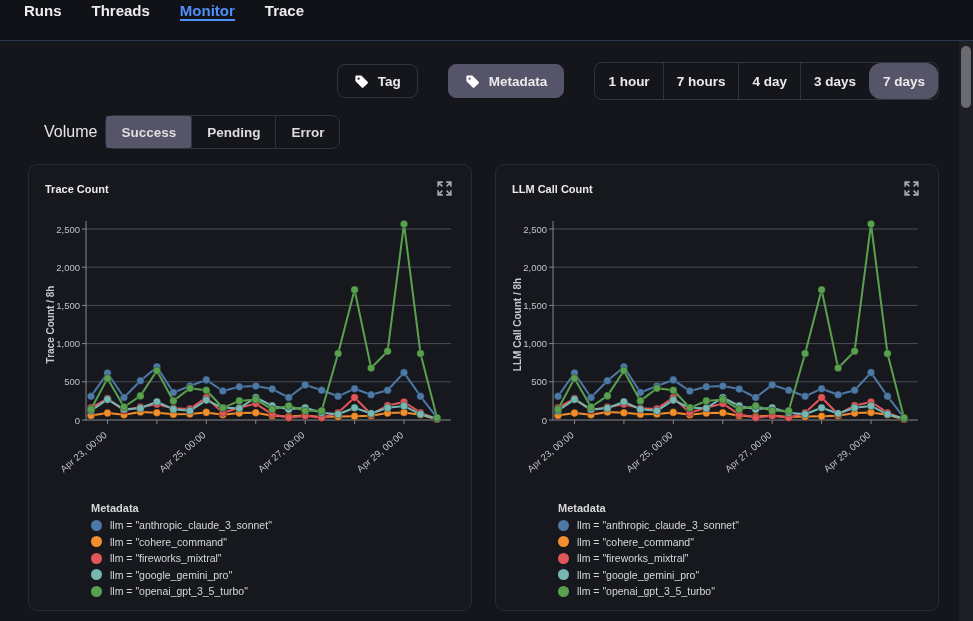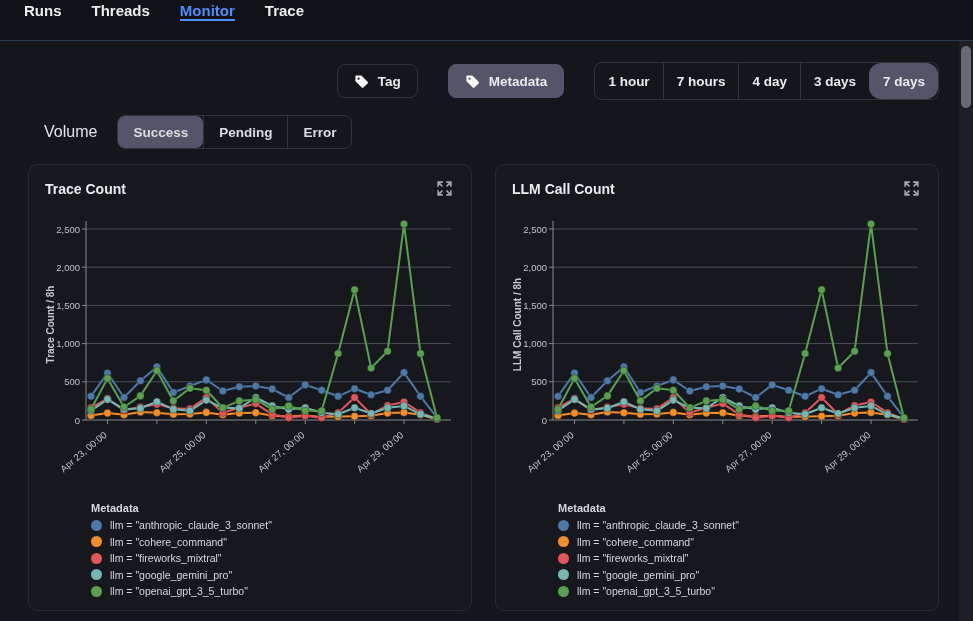--- a/index.html
+++ b/index.html
@@ -23,7 +23,7 @@
   .time-btn:first-child { border-left:none; }
   .time-btn.sel { background:#565468; border-radius:12px; border-left-color:transparent; }
 
-  .volume-row { margin:15px 24px 0 44px; display:flex; align-items:center; gap:20px; }
+  .volume-row { margin:15px 24px 0 44px; display:flex; align-items:center; gap:8px; }
   .volume-label { font-size:16px; color:#e4e5e8; }
   .segmented { display:flex; align-items:stretch; height:34px; border:1px solid #31343d; border-radius:8px; }
   .seg-btn { background:transparent; border:none; border-left:1px solid #31343d; color:#dddee1; font-size:13.5px; font-weight:700; padding:0 15px; cursor:pointer; font-family:inherit; }

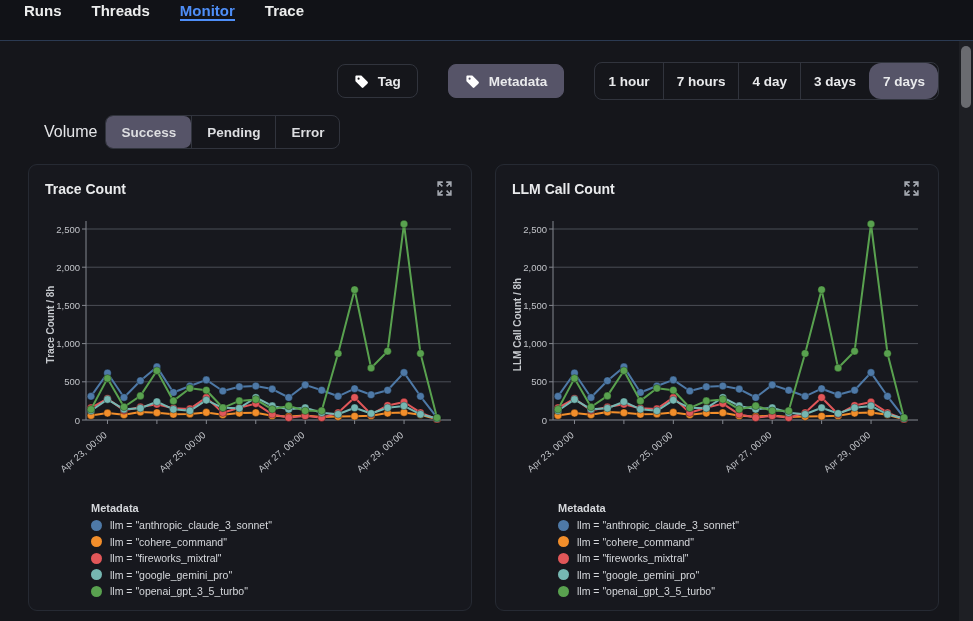--- a/index.html
+++ b/index.html
@@ -28,7 +28,7 @@
   .segmented { display:flex; align-items:stretch; height:34px; border:1px solid #31343d; border-radius:8px; }
   .seg-btn { background:transparent; border:none; border-left:1px solid #31343d; color:#dddee1; font-size:13.5px; font-weight:700; padding:0 15px; cursor:pointer; font-family:inherit; }
   .seg-btn:first-child { border-left:none; }
-  .seg-btn.sel { background:#565468; border-radius:7px; border-left-color:transparent; }
+  .seg-btn.sel { background:#565468; border-radius:2px; border-left-color:transparent; }
 
   .cards { margin:15px 20px 0 28px; display:flex; gap:23px; }
   .card { width:444px; height:447px; background:#17181e; border:1px solid #262a33; border-radius:9px; padding:13px 16px 10px; }

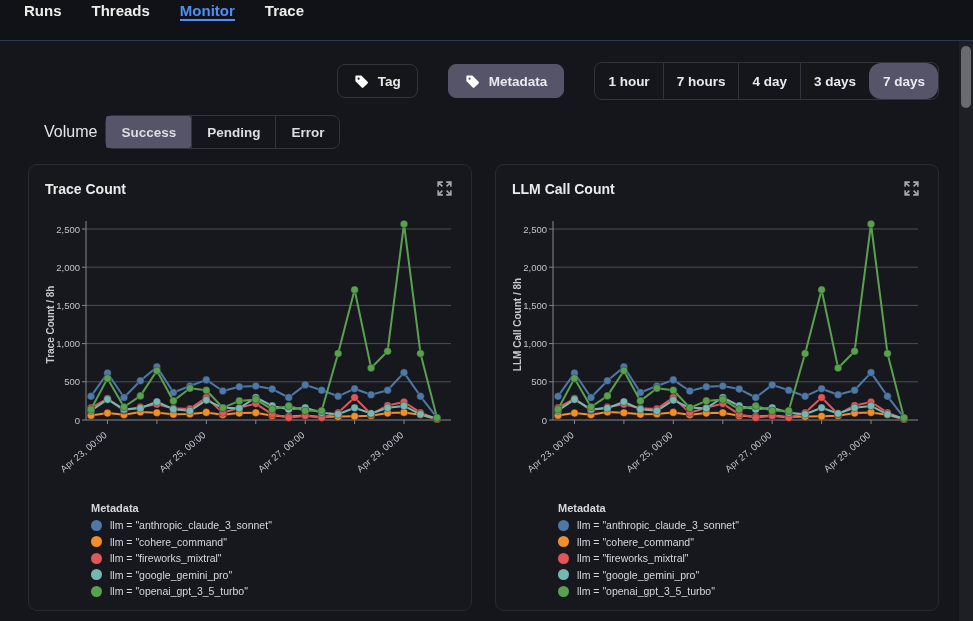--- a/index.html
+++ b/index.html
@@ -33,7 +33,7 @@
   .cards { margin:15px 20px 0 28px; display:flex; gap:23px; }
   .card { width:444px; height:447px; background:#17181e; border:1px solid #262a33; border-radius:9px; padding:13px 16px 10px; }
   .card-header { display:flex; justify-content:space-between; align-items:center; }
-  .card-title { font-size:14px; font-weight:600; color:#e9eaec; }
+  .card-title { font-size:11px; font-weight:600; color:#e9eaec; }
   .expand-btn { background:transparent; border:none; cursor:pointer; padding:2px; line-height:0; }
 
   .chart-box { margin-top:4px; }

